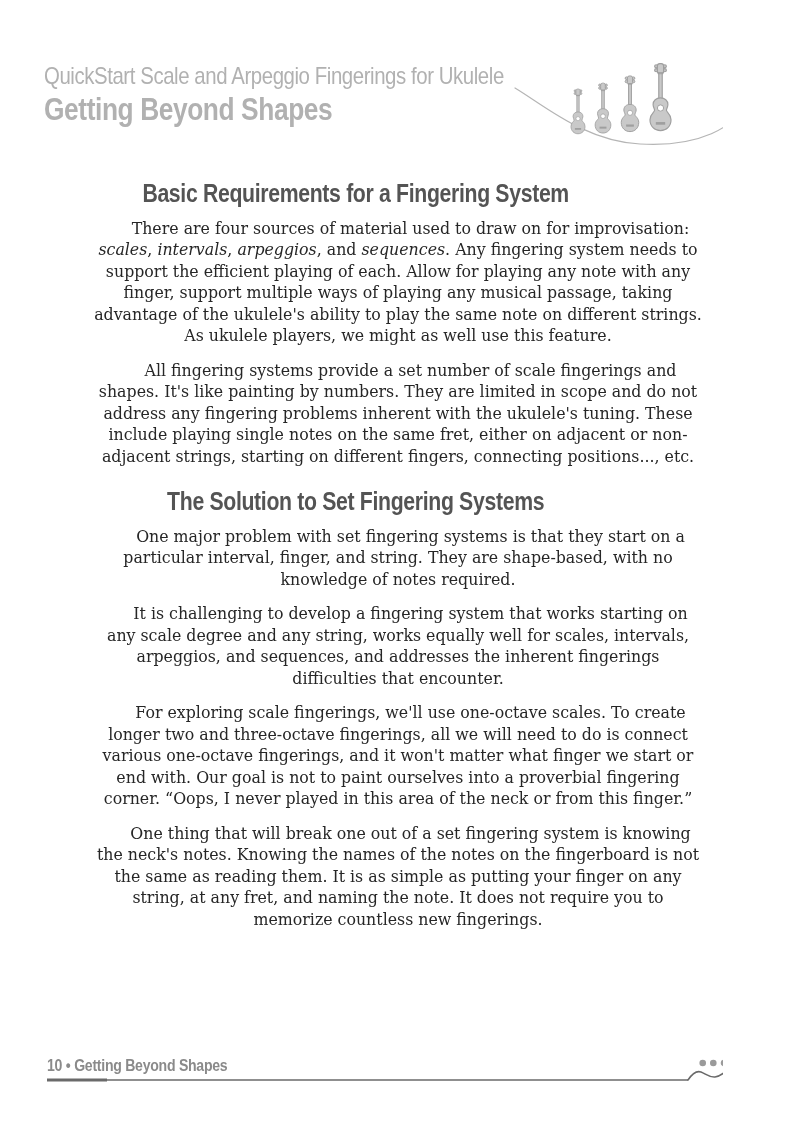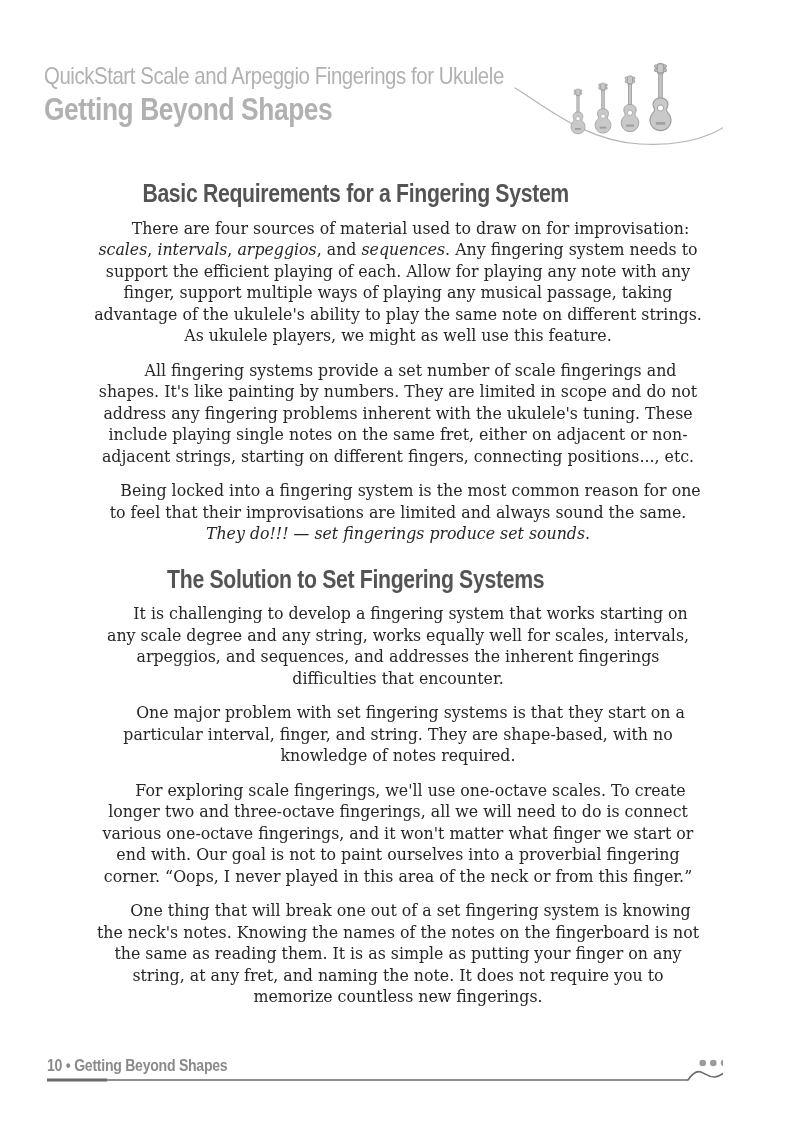--- a/index.html
+++ b/index.html
@@ -108,7 +108,6 @@
         <h2 class="section-heading">Basic Requirements for a Fingering System</h2>
         <p class="body-para"><span>There are four sources of material used to draw on for improvisation: </span><em>scales</em><span>, </span><em>intervals</em><span>, </span><em>arpeggios</em><span>, and </span><em>sequences</em><span>. Any fingering system needs to support the efficient playing of each. Allow for playing any note with any finger, support multiple ways of playing any musical passage, taking advantage of the ukulele's ability to play the same note on different strings. As ukulele players, we might as well use this feature.</span></p>
         <p class="body-para"><span>All fingering systems provide a set number of scale fingerings and shapes. It's like painting by numbers. They are limited in scope and do not address any fingering problems inherent with the ukulele's tuning. These include playing single notes on the same fret, either on adjacent or non-adjacent strings, starting on different fingers, connecting positions..., etc.</span></p>
-        <p class="body-para"><span>Being locked into a fingering system is the most common reason for one to feel that their improvisations are limited and always sound the same. </span><em>They do!!! — set fingerings produce set sounds</em><span>.</span></p>
         <h2 class="section-heading">The Solution to Set Fingering Systems</h2>
         <p class="body-para"><span>It is challenging to develop a fingering system that works starting on any scale degree and any string, works equally well for scales, intervals, arpeggios, and sequences, and addresses the inherent fingerings difficulties that encounter.</span></p>
         <p class="body-para"><span>One major problem with set fingering systems is that they start on a particular interval, finger, and string. They are shape-based, with no knowledge of notes required.</span></p>

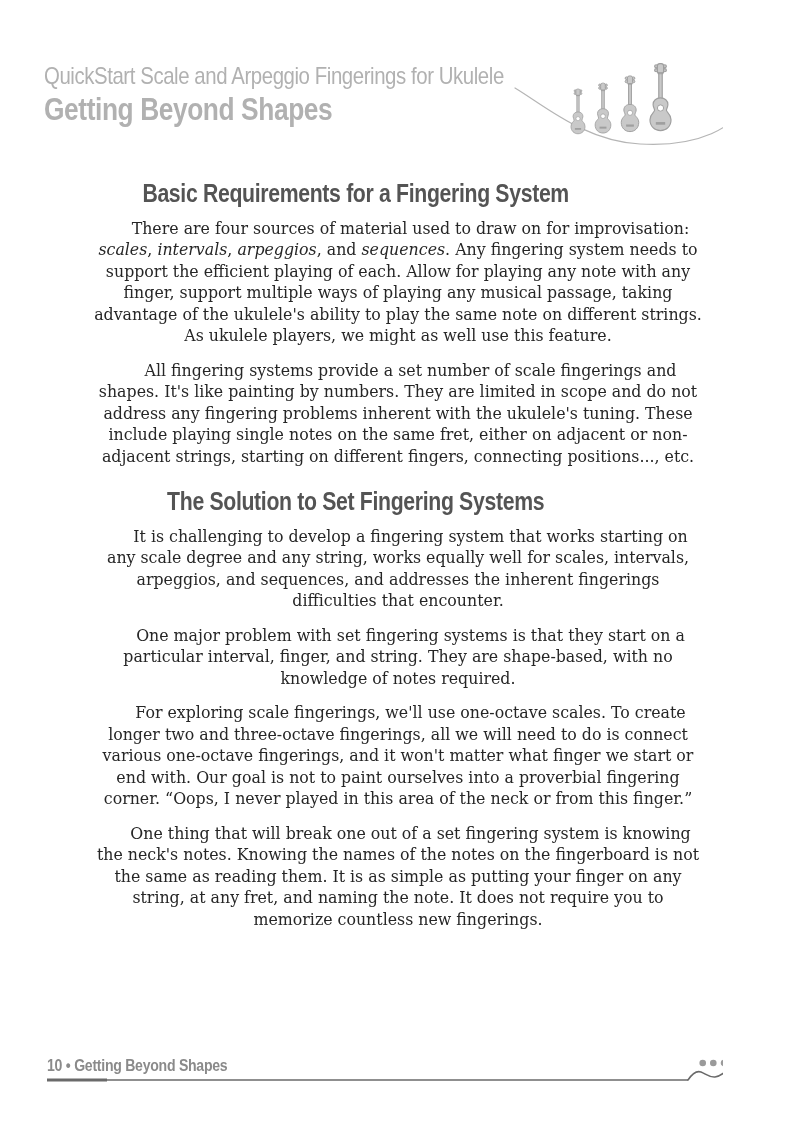--- a/index.html
+++ b/index.html
@@ -109,8 +109,8 @@
         <p class="body-para"><span>There are four sources of material used to draw on for improvisation: </span><em>scales</em><span>, </span><em>intervals</em><span>, </span><em>arpeggios</em><span>, and </span><em>sequences</em><span>. Any fingering system needs to support the efficient playing of each. Allow for playing any note with any finger, support multiple ways of playing any musical passage, taking advantage of the ukulele's ability to play the same note on different strings. As ukulele players, we might as well use this feature.</span></p>
         <p class="body-para"><span>All fingering systems provide a set number of scale fingerings and shapes. It's like painting by numbers. They are limited in scope and do not address any fingering problems inherent with the ukulele's tuning. These include playing single notes on the same fret, either on adjacent or non-adjacent strings, starting on different fingers, connecting positions..., etc.</span></p>
         <h2 class="section-heading">The Solution to Set Fingering Systems</h2>
+        <p class="body-para"><span>One major problem with set fingering systems is that they start on a particular interval, finger, and string. They are shape-based, with no knowledge of notes required.</span></p>
         <p class="body-para"><span>It is challenging to develop a fingering system that works starting on any scale degree and any string, works equally well for scales, intervals, arpeggios, and sequences, and addresses the inherent fingerings difficulties that encounter.</span></p>
-        <p class="body-para"><span>One major problem with set fingering systems is that they start on a particular interval, finger, and string. They are shape-based, with no knowledge of notes required.</span></p>
         <p class="body-para"><span>For exploring scale fingerings, we'll use one-octave scales. To create longer two and three-octave fingerings, all we will need to do is connect various one-octave fingerings, and it won't matter what finger we start or end with. Our goal is not to paint ourselves into a proverbial fingering corner. “Oops, I never played in this area of the neck or from this finger.”</span></p>
         <p class="body-para"><span>One thing that will break one out of a set fingering system is knowing the neck's notes. Knowing the names of the notes on the fingerboard is not the same as reading them. It is as simple as putting your finger on any string, at any fret, and naming the note. It does not require you to memorize countless new fingerings.</span></p>
       </div>

